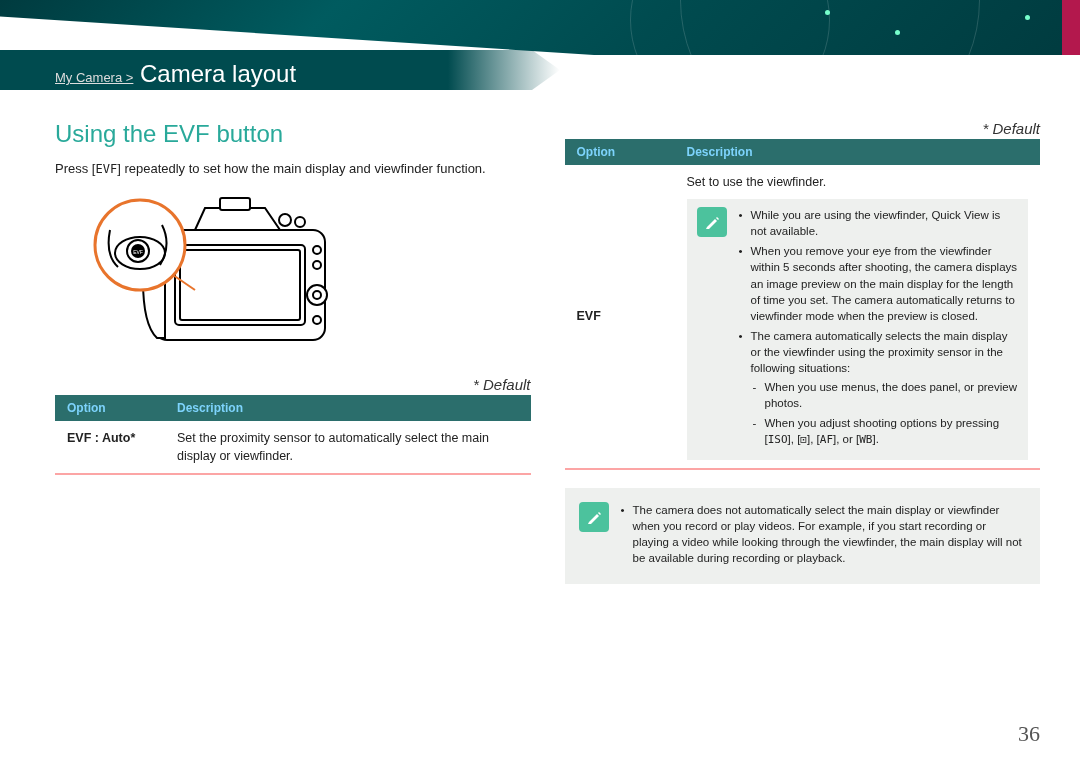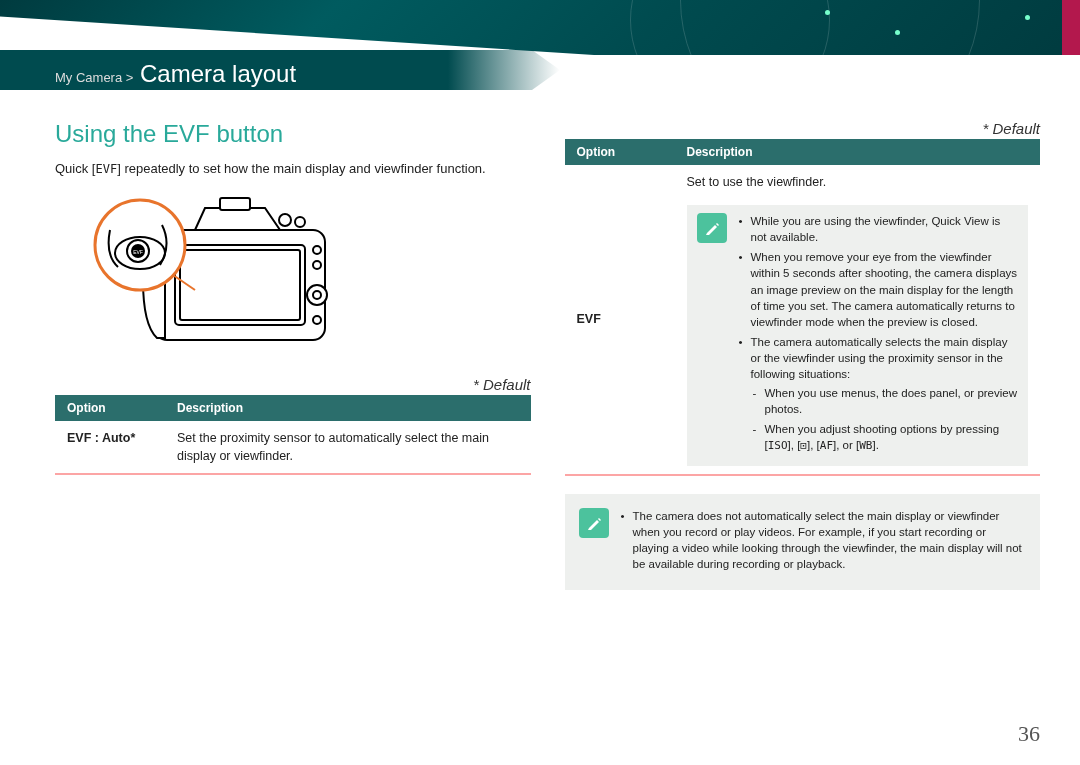--- a/index.html
+++ b/index.html
@@ -50,7 +50,7 @@
     font-size: 13px;
     z-index: 5;
   }
-  .breadcrumb .crumb1 { color: #ddd; font-size:13px;}
+  .breadcrumb .crumb1 { color: #ddd; font-size:13px;text-decoration:underline;}
   .breadcrumb .crumb2 { font-size: 24px; font-weight: 300; color: #fff; margin-left:3px;}
   .breadcrumb-bar {
     position: absolute;

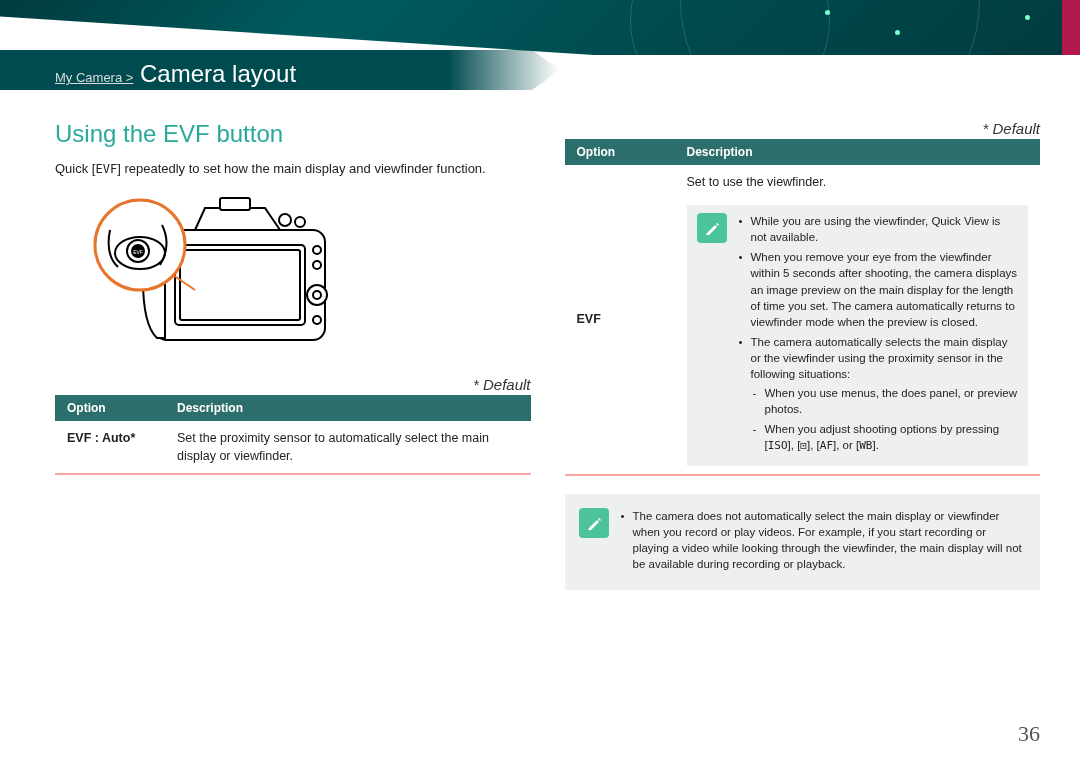--- a/index.html
+++ b/index.html
@@ -98,7 +98,7 @@
   }
   table.opt th {
     background: #2b6e6c;
-    color: #ffffff;
+    color: #7dd3fc;
     text-align: left;
     padding: 6px 12px;
     font-weight: 600;

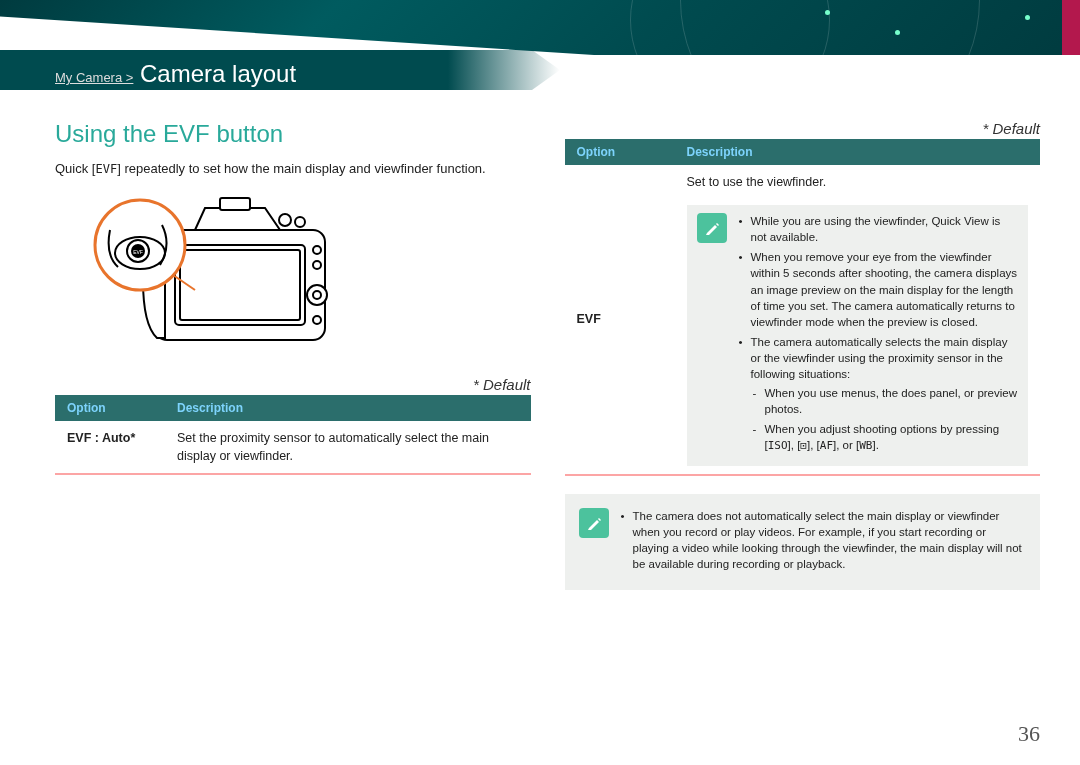--- a/index.html
+++ b/index.html
@@ -179,7 +179,7 @@
   <div class="col">
     <div class="section-title">Using the EVF button</div>
     <div class="intro">
-      <span>Quick [</span><span class="evf-btn-label">EVF</span><span>] repeatedly to set how the main display and viewfinder function.</span>
+      <span>Press [</span><span class="evf-btn-label">EVF</span><span>] repeatedly to set how the main display and viewfinder function.</span>
     </div>
 
     <div class="camera-illus">

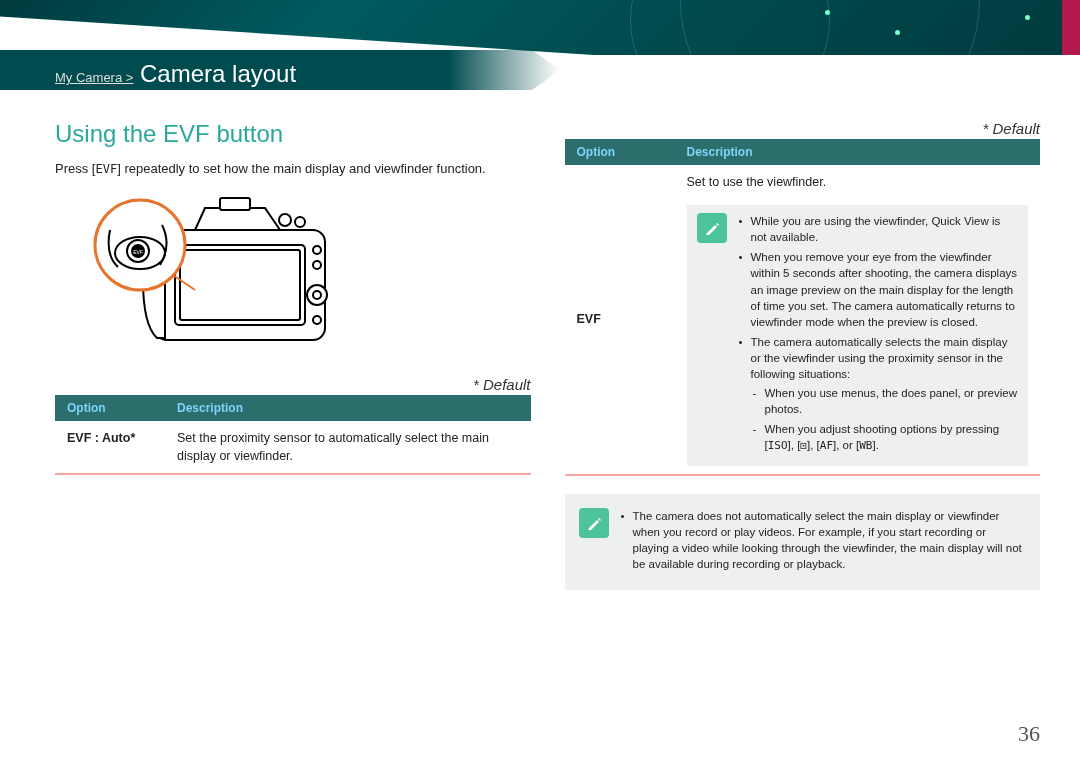--- a/index.html
+++ b/index.html
@@ -117,7 +117,7 @@
     padding: 8px 9px 8px 10px;
     font-size: 11.5px;
     line-height: 1.4;
-    margin-top: 14px;
+    margin-top: 8px;
     position: relative;
   }
   .note-box.standalone {

